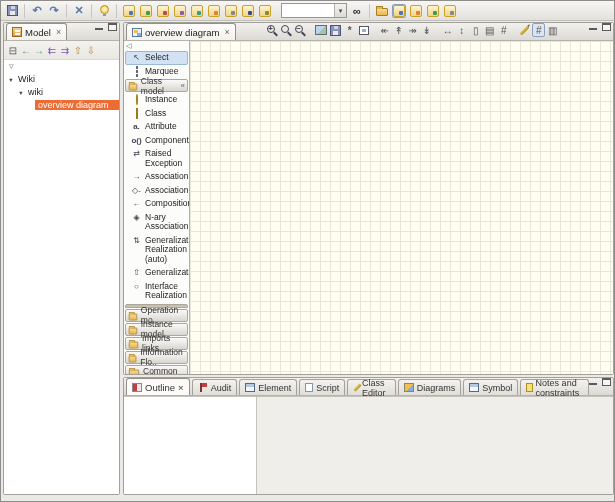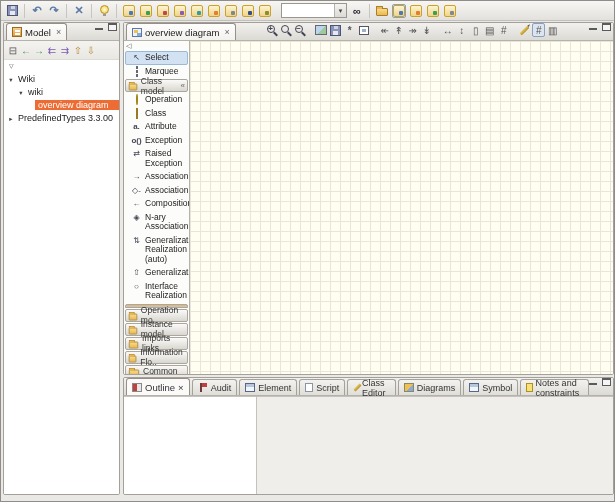--- a/index.html
+++ b/index.html
@@ -342,7 +342,7 @@
 
             <div class="pal-item">
               <span class="picon"><span class="ifc"></span></span>
-              <span>Operation</span>
+              <span>Instance</span>
             </div>
             <div class="pal-item">
               <span class="picon"><span class="cls"></span></span>

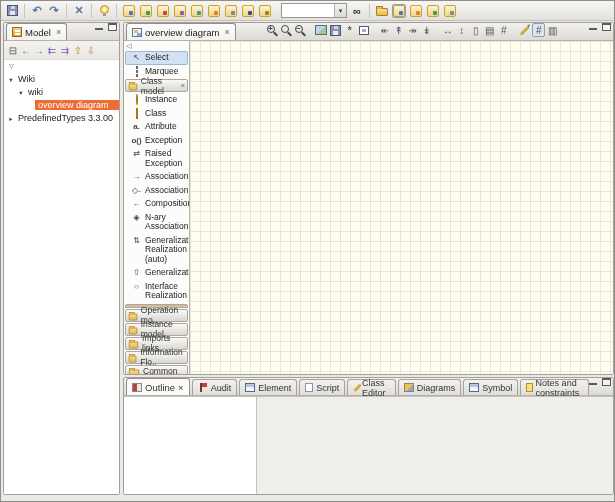--- a/index.html
+++ b/index.html
@@ -253,10 +253,6 @@
         <div class="trow sel ind2">
           <span class="tlabel">overview diagram</span>
         </div>
-        <div class="trow ind0">
-          <span class="exp">▸</span>
-          <span class="tlabel">PredefinedTypes 3.3.00</span>
-        </div>
       </div>
     </div>
 

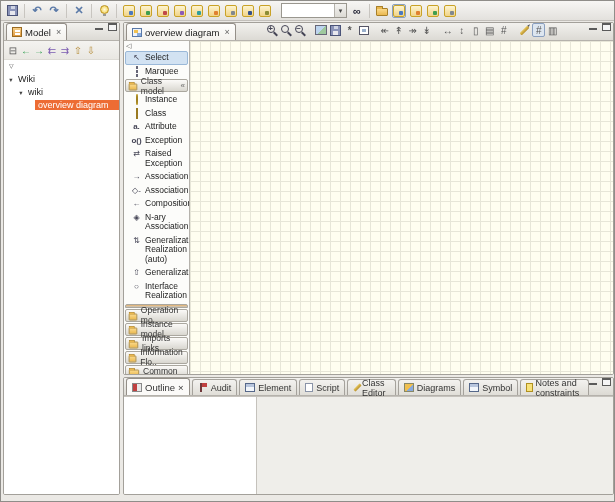--- a/index.html
+++ b/index.html
@@ -350,7 +350,7 @@
             </div>
             <div class="pal-item">
               <span class="picon maroon">o()</span>
-              <span>Exception</span>
+              <span>Component</span>
             </div>
             <div class="pal-item">
               <span class="picon">⇄</span>

